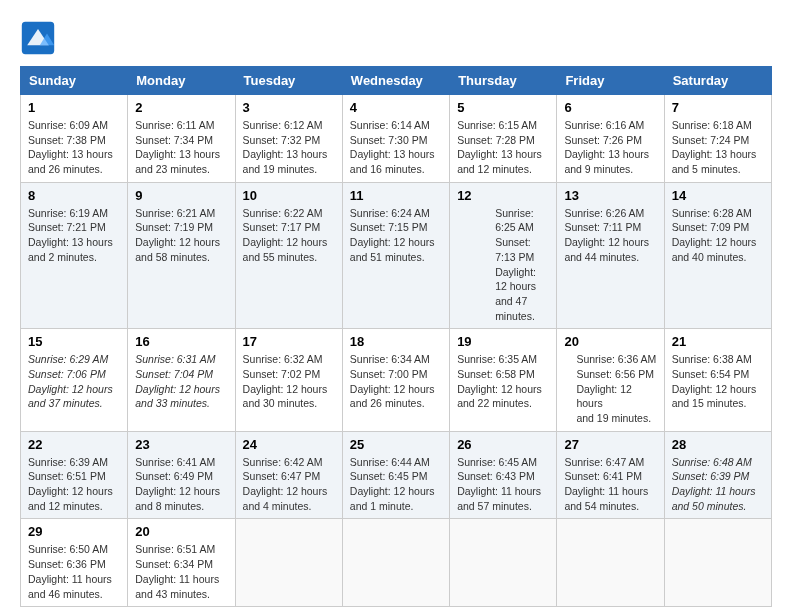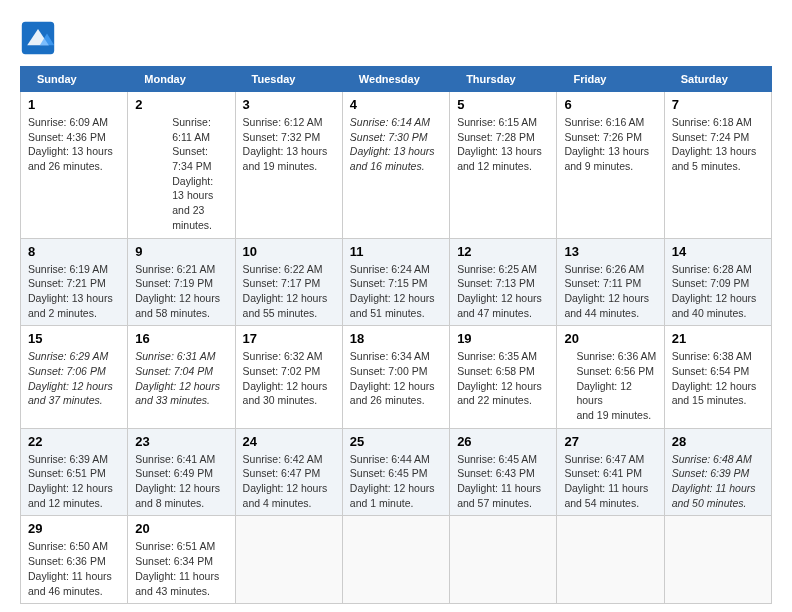--- a/index.html
+++ b/index.html
@@ -55,8 +55,8 @@
       background-color: #2e6db4;
       color: #fff;
       text-align: left;
-      padding: 6px 16px;
-      font-size: 11px;
+      padding: 6px 8px;
+      font-size: 13px;
       font-weight: bold;
       border: 1px solid #2e6db4;
     }

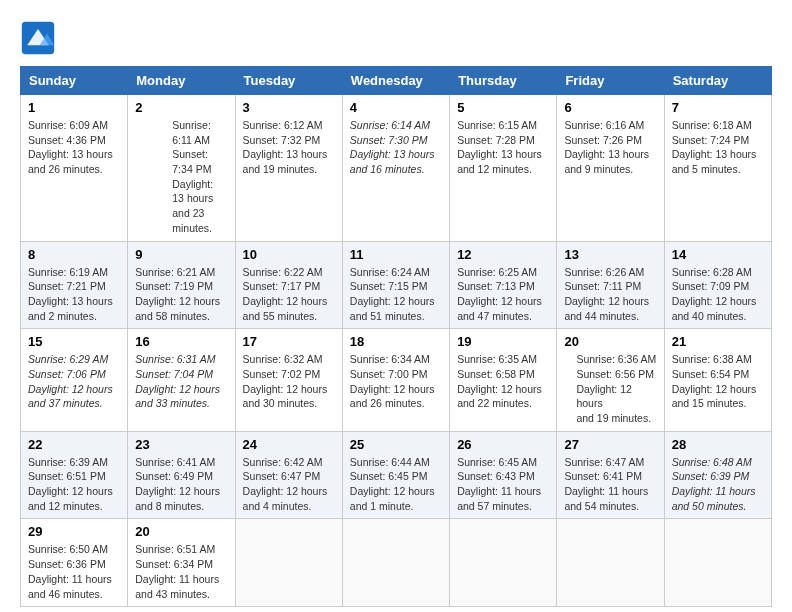--- a/index.html
+++ b/index.html
@@ -124,7 +124,7 @@
         <td>
           <span class="day-number">1</span>
           <div class="cell-text" style="white-space: pre-line;">Sunrise: 6:09 AM
-Sunset: 4:36 PM
+Sunset: 7:38 PM
 Daylight: 13 hours
 and 26 minutes.</div>
         </td>

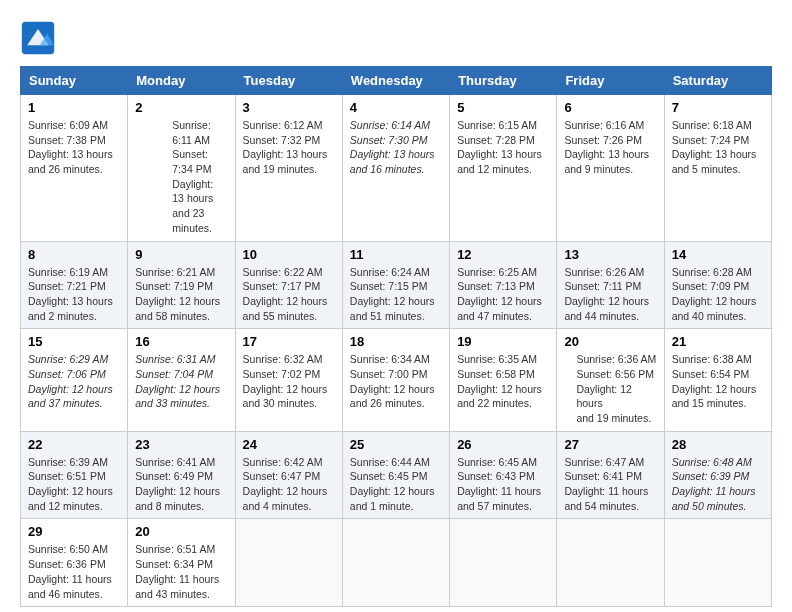--- a/index.html
+++ b/index.html
@@ -130,7 +130,7 @@
         </td>
         <td>
           <span class="day-number">2</span>
-          <div class="cell-text" style="white-space: pre-line; margin-left: 37px;">Sunrise: 6:11 AM
+          <div class="cell-text" style="white-space: pre-line;">Sunrise: 6:11 AM
 Sunset: 7:34 PM
 Daylight: 13 hours
 and 23 minutes.</div>

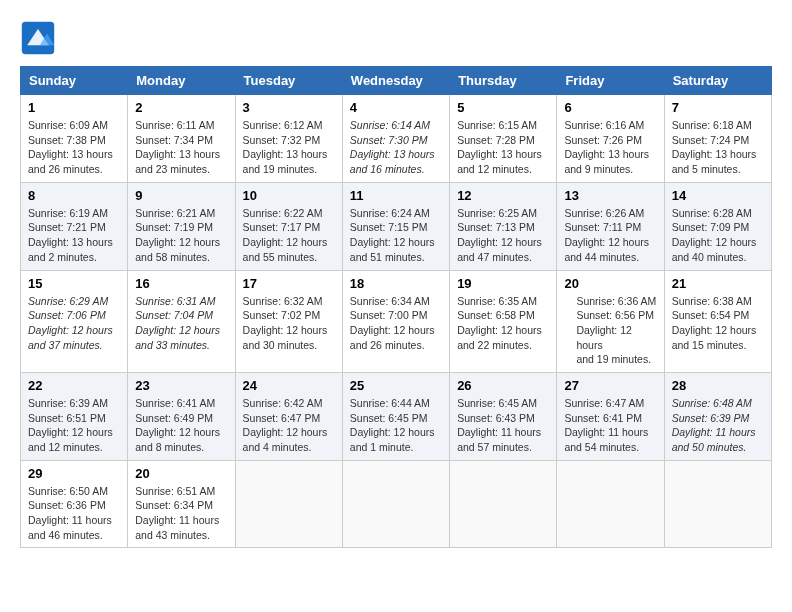--- a/index.html
+++ b/index.html
@@ -144,7 +144,7 @@
         </td>
         <td>
           <span class="day-number">4</span>
-          <div class="cell-text" style="white-space: pre-line; font-style: italic;">Sunrise: 6:14 AM
+          <div class="cell-text" style="white-space: pre-line;">Sunrise: 6:14 AM
 Sunset: 7:30 PM
 Daylight: 13 hours
 and 16 minutes.</div>

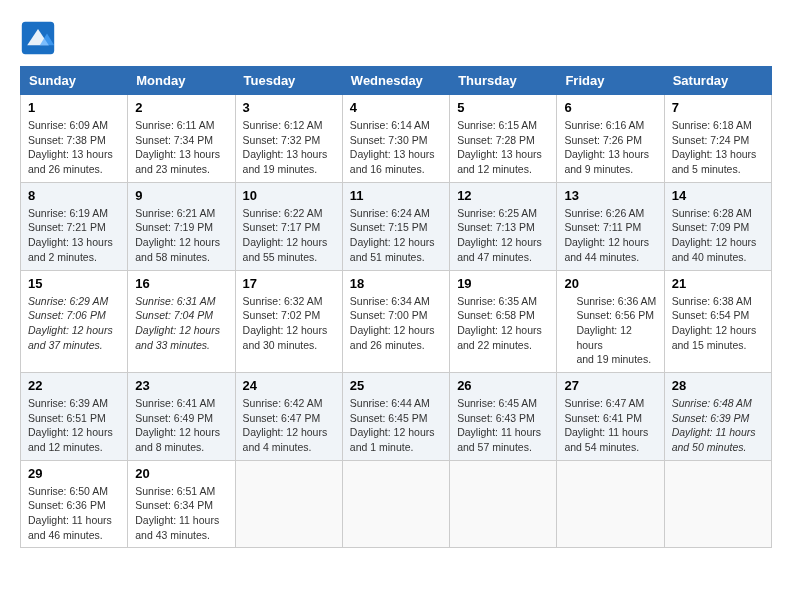--- a/index.html
+++ b/index.html
@@ -202,7 +202,7 @@
         </td>
         <td>
           <span class="day-number">12</span>
-          <div class="cell-text" style="white-space: pre-line;">Sunrise: 6:25 AM
+          <div class="cell-text" style="white-space: pre-line; margin-left: 38px;">Sunrise: 6:25 AM
 Sunset: 7:13 PM
 Daylight: 12 hours
 and 47 minutes.</div>

